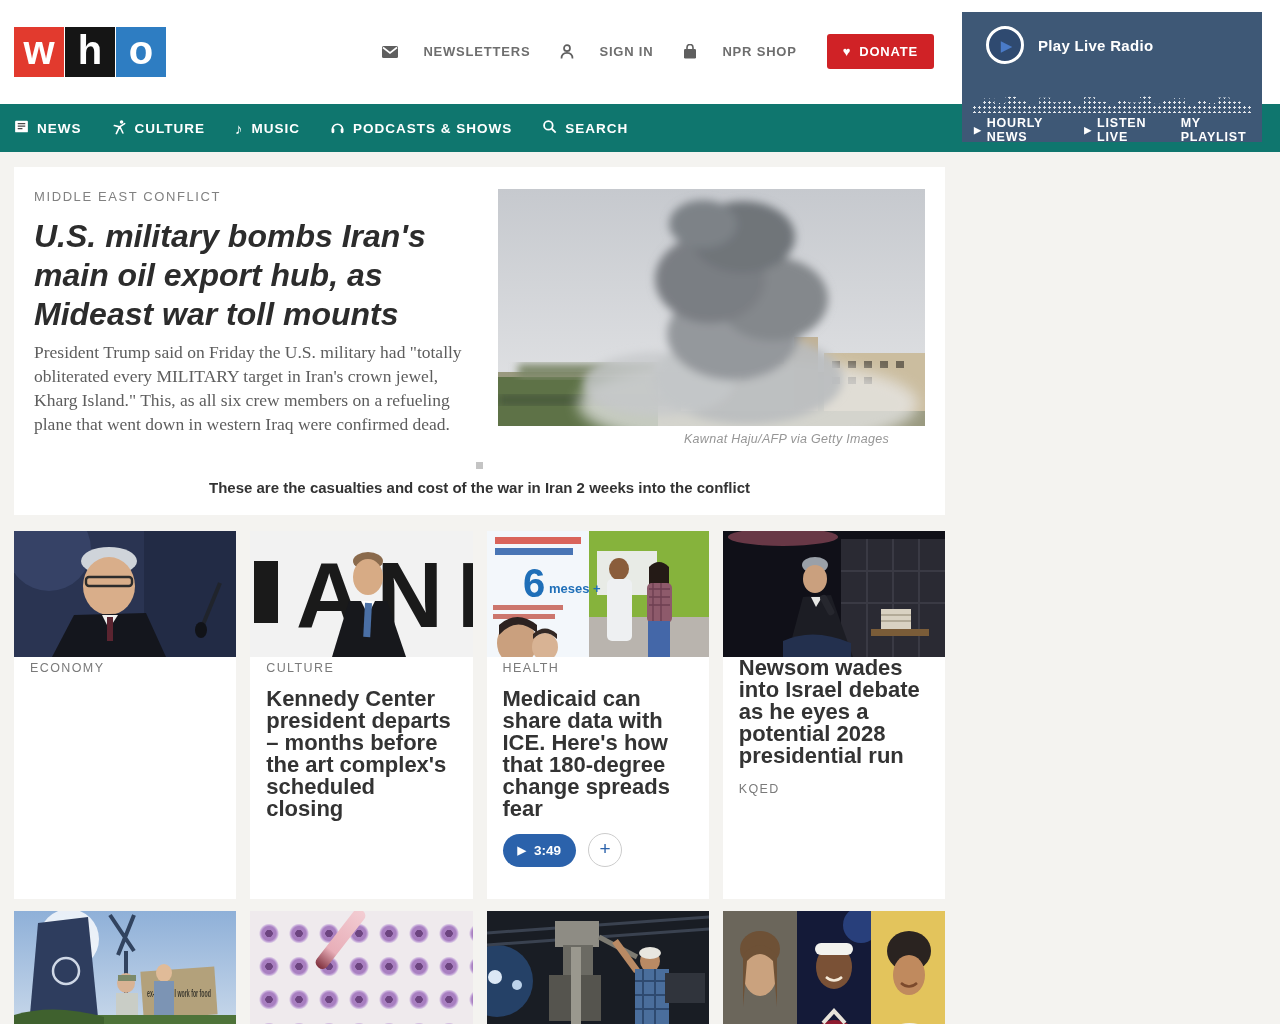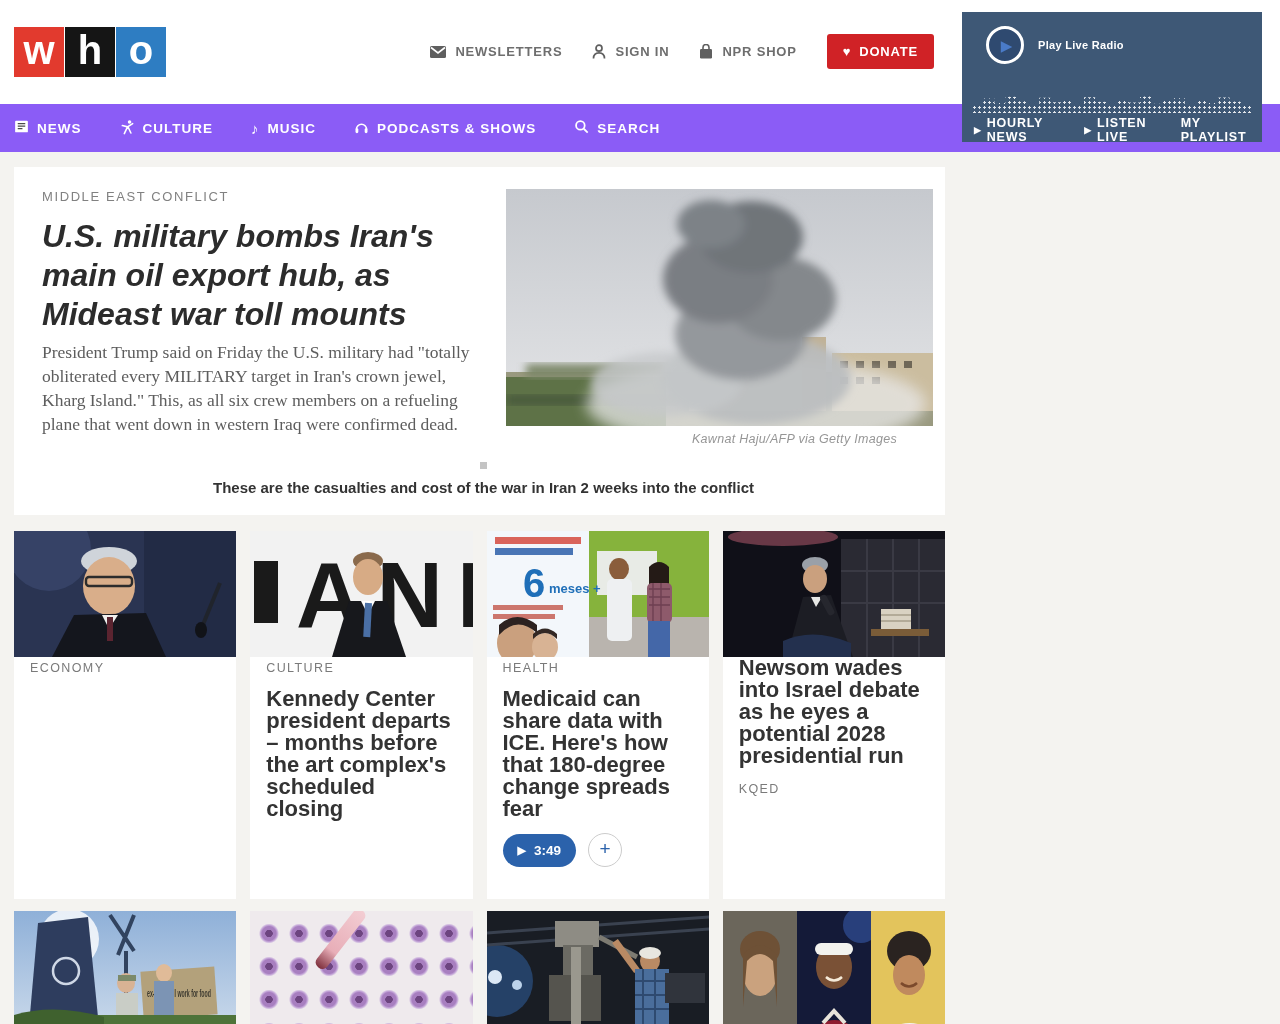--- a/index.html
+++ b/index.html
@@ -14,7 +14,7 @@
   .tile-r { background:#e23a2e; } .tile-k { background:#151515; } .tile-b { background:#2e7dc2; }
 
   .utility { position:absolute; right:346px; top:34px; display:flex; align-items:center; gap:30px; }
-  .u-item { display:flex; align-items:center; gap:9px; color:#6e6e6e; font-size:13px;
+  .u-item { display:flex; align-items:center; gap:25px; color:#6e6e6e; font-size:13px;
     font-weight:700; letter-spacing:.8px; cursor:pointer; }
   .u-item svg { display:block; }
   .donate-btn { display:flex; align-items:center; gap:8px; background:#d02226; color:#fff;

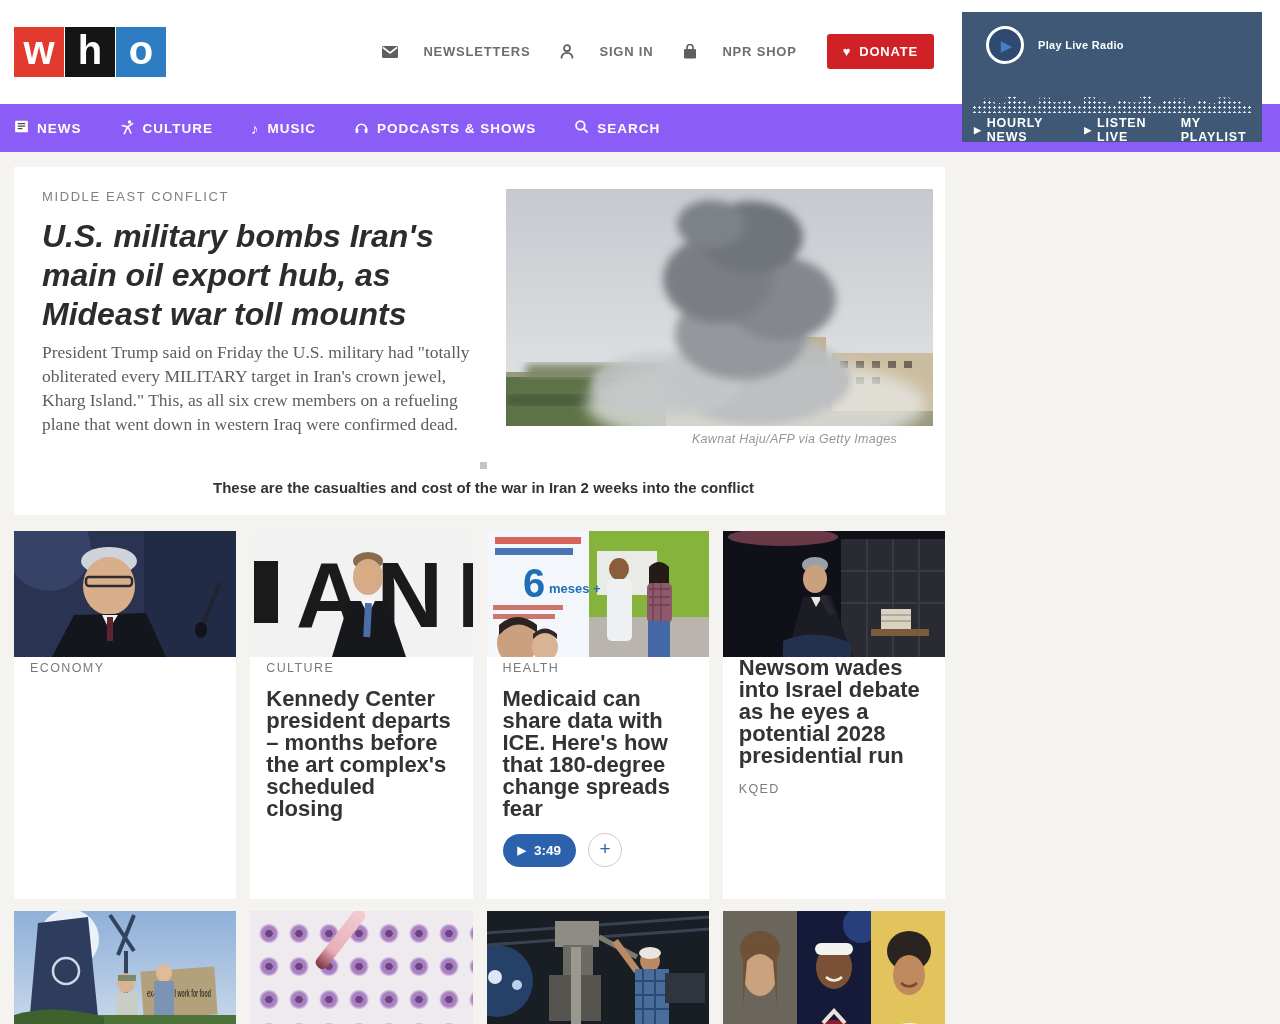--- a/index.html
+++ b/index.html
@@ -36,7 +36,7 @@
   .play-btn { width:38px; height:38px; border-radius:50%; border:3px solid #ffffff;
     background:#2f4a70; display:flex; align-items:center; justify-content:center; cursor:pointer; }
   .play-btn .tri { color:#4a7bc8; font-size:15px; line-height:1; margin-left:3px; }
-  .radio-title { color:#fff; font-size:11px; font-weight:700; letter-spacing:.3px; cursor:pointer;text-align:center; }
+  .radio-title { color:#fff; font-size:15px; font-weight:700; letter-spacing:.3px; cursor:pointer;text-align:center; }
   .wave { position:absolute; left:10px; right:10px; top:83px; height:18px;
     background-image:radial-gradient(rgba(255,255,255,.85) 1.1px, transparent 1.4px);
     background-size:5px 5px;

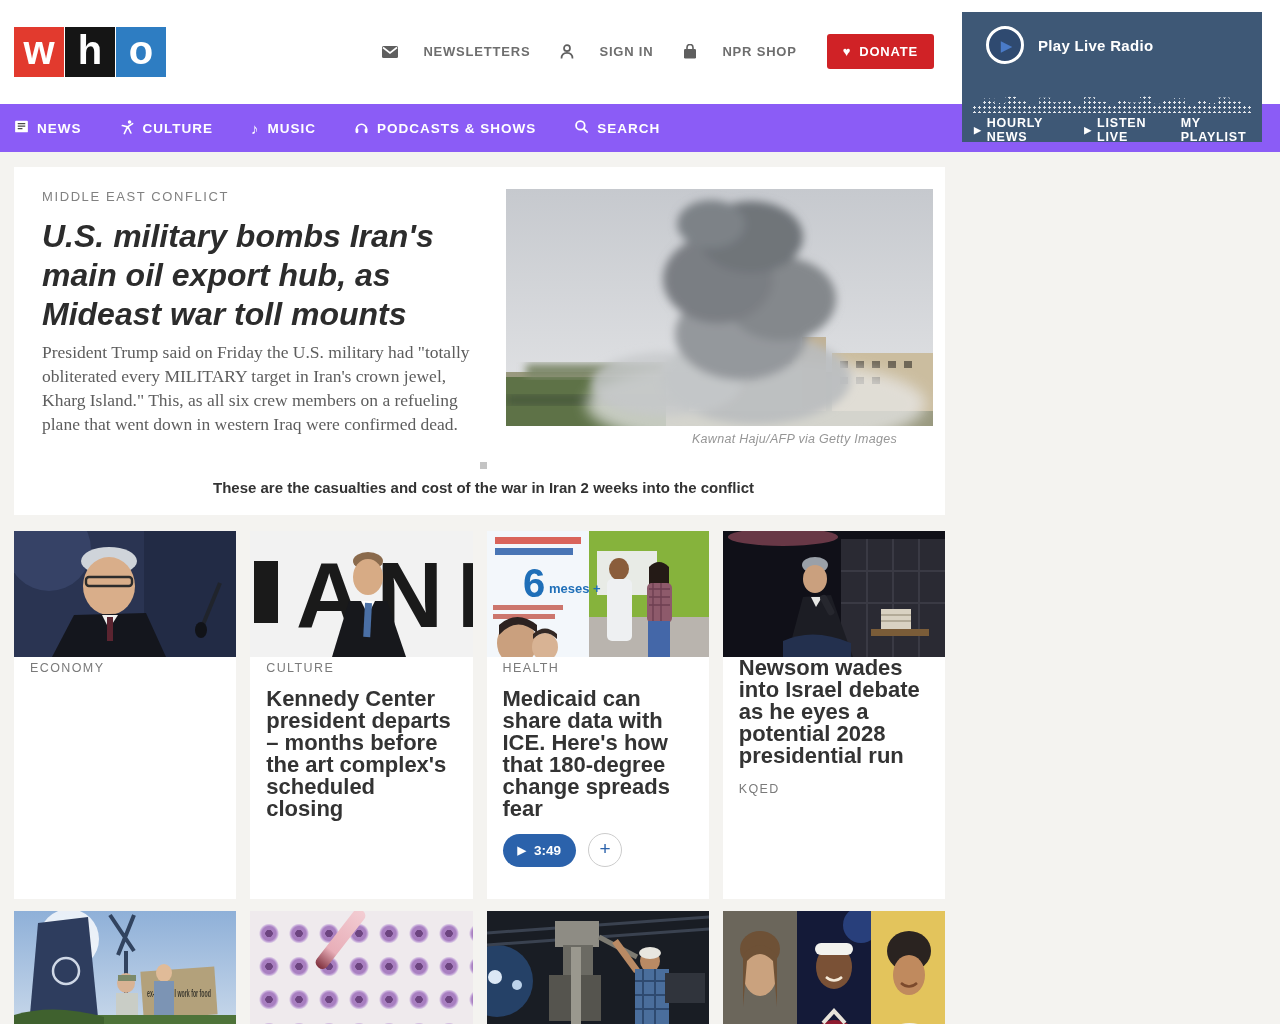--- a/index.html
+++ b/index.html
@@ -23,8 +23,8 @@
   .donate-heart { font-size:13px; line-height:1; }
 
   
-  .nav { position:relative; width:1280px; height:48px; background:#8b5cf6; display:flex;
-    align-items:center; padding-left:14px; gap:38px; }
+  .nav { position:relative; width:1280px; height:48px; background:#0f766e; display:flex;
+    align-items:center; padding-left:14px; gap:30px; }
   .nav-item { display:flex; align-items:center; gap:8px; color:#ffffff; font-size:13.5px;
     font-weight:700; letter-spacing:1px; cursor:pointer; }
   .nav-item .glyph { font-size:15px; line-height:1; }

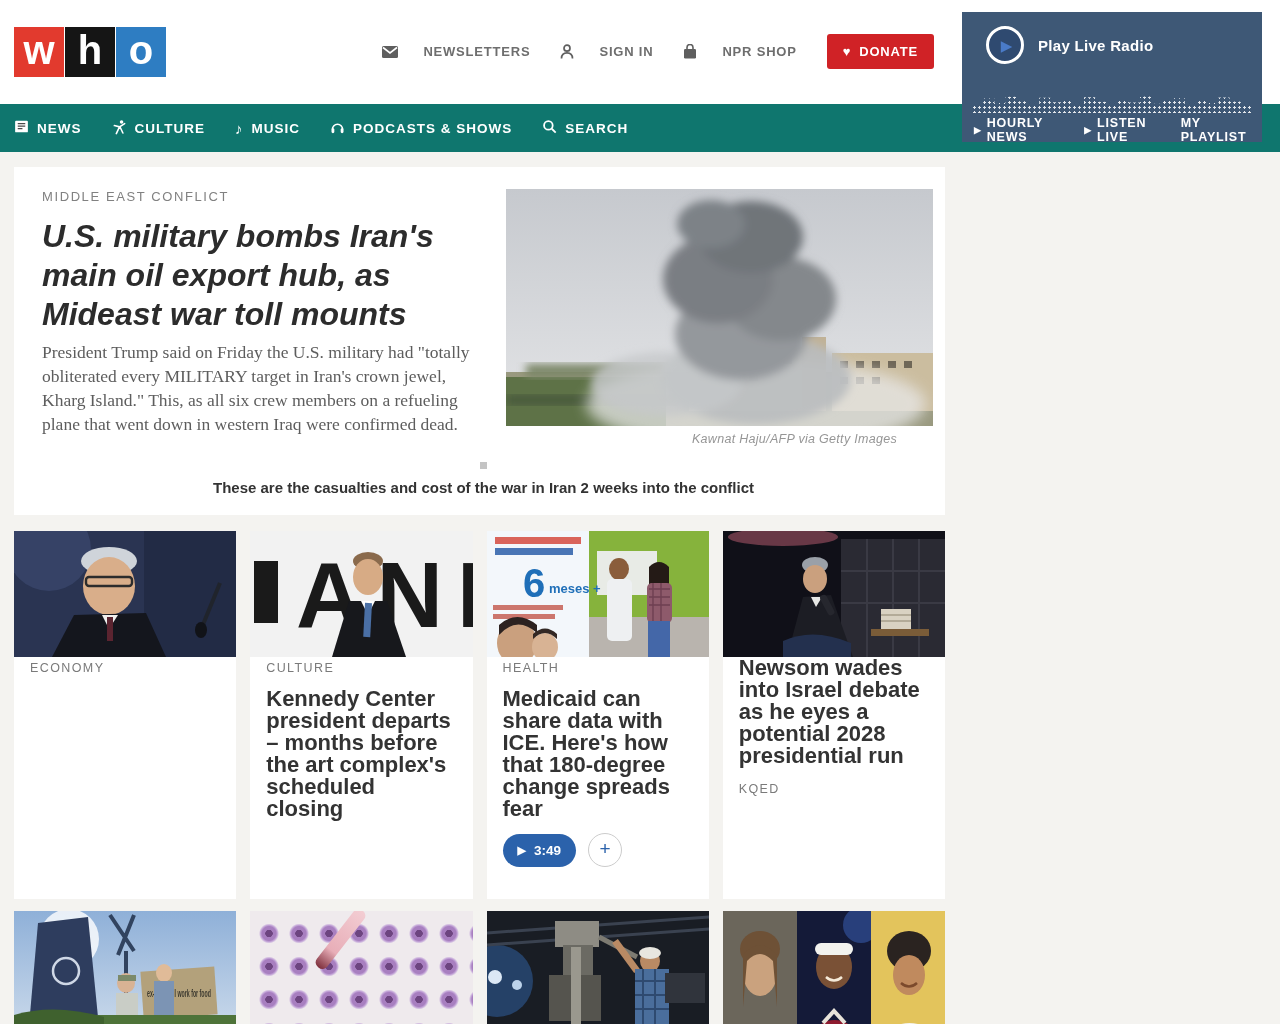--- a/index.html
+++ b/index.html
@@ -52,7 +52,7 @@
   .panel { background:#ffffff; width:931px; }
 
   
-  .hero { padding:22px 20px 20px 28px; height:348px; overflow:hidden; }
+  .hero { padding:22px 20px 20px 20px; height:348px; overflow:hidden; }
   .hero-grid { display:grid; grid-template-columns:446px 427px; column-gap:18px; }
   .kicker { color:#818181; font-size:13px; letter-spacing:1.6px; font-weight:400; }
   .hero-headline { margin-top:13px; color:#2c2c2c; font-size:32px; line-height:39px;

